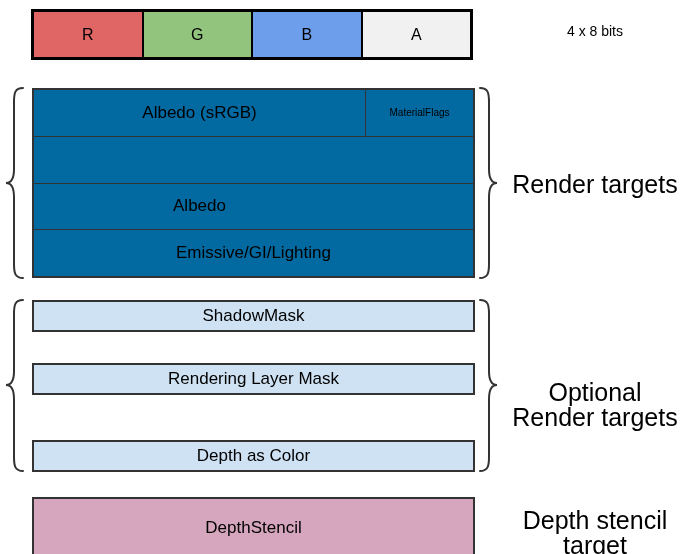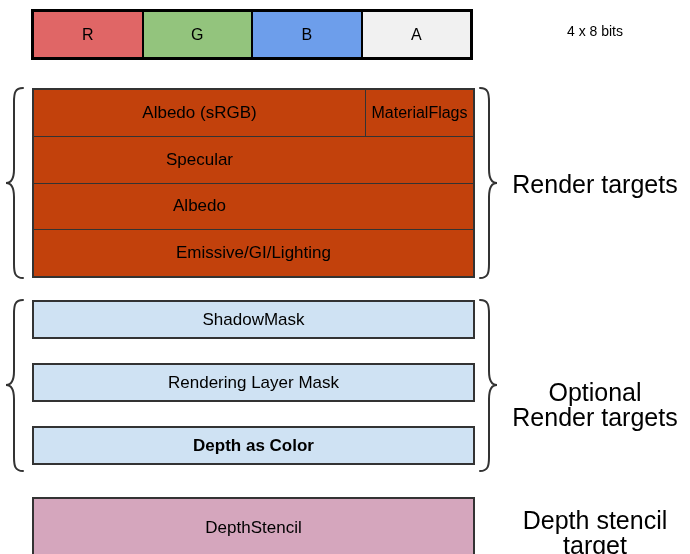--- a/index.html
+++ b/index.html
@@ -118,7 +118,7 @@
   </div>
   <div class="caption-bits">4 x 8 bits</div>
 
-  <div class="rt-table" style="background-color: #c2410c;">
+  <div class="rt-table" style="background-color: #0369a1;">
     <div class="rt-row">
       <div class="rt-main">Albedo (sRGB)</div>
       <div class="rt-side">MaterialFlags</div>

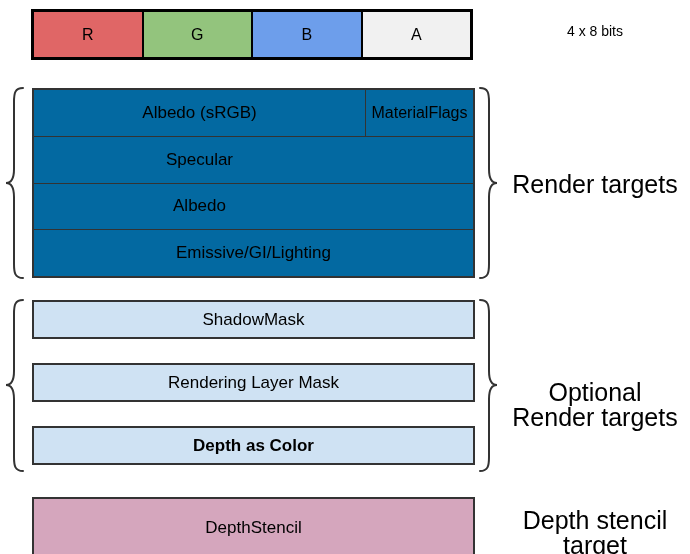--- a/index.html
+++ b/index.html
@@ -67,7 +67,7 @@
     display: flex;
     align-items: center;
     justify-content: center;
-    font-size: 16px;
+    font-size: 10px;
   }
   
   .wide-box {

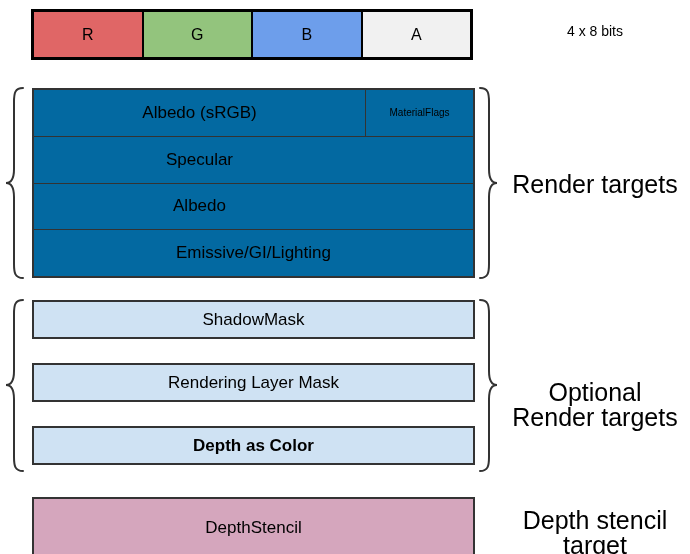--- a/index.html
+++ b/index.html
@@ -124,7 +124,6 @@
       <div class="rt-side">MaterialFlags</div>
     </div>
     <div class="rt-row">
-      <div class="rt-main">Specular</div>
     </div>
     <div class="rt-row">
       <div class="rt-main">Albedo</div>

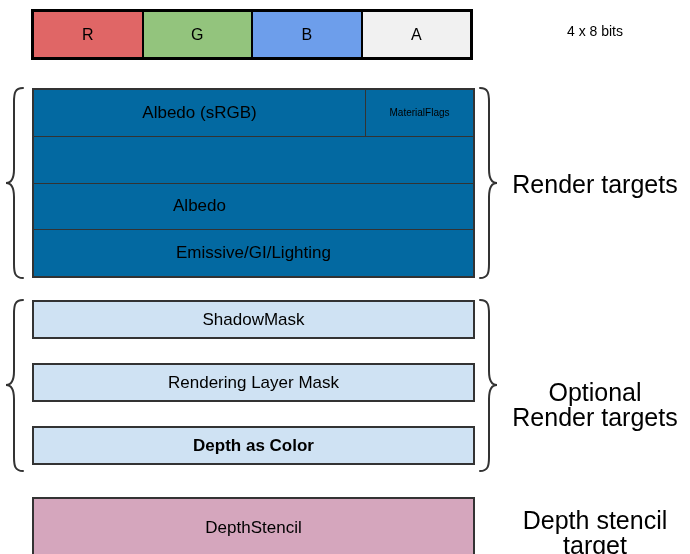--- a/index.html
+++ b/index.html
@@ -73,7 +73,7 @@
   .wide-box {
     position: absolute;
     left: 32px;
-    width: 443px; height: 39px;
+    width: 443px; height: 32px;
     border: 2px solid #333;
     display: flex;
     align-items: center;

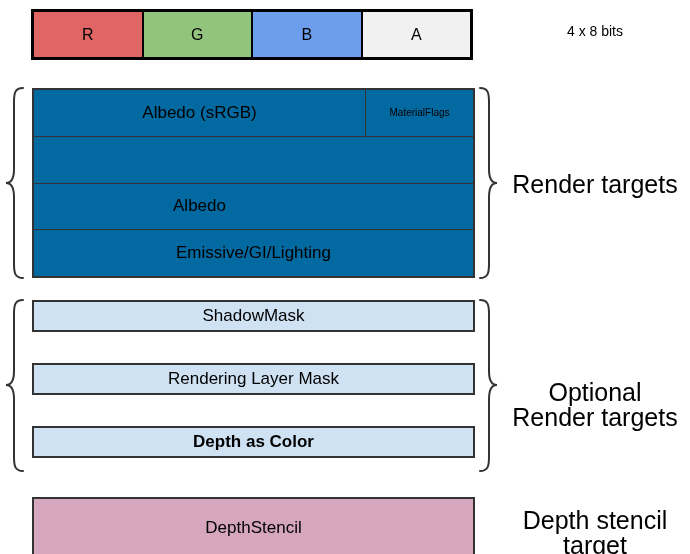--- a/index.html
+++ b/index.html
@@ -82,7 +82,7 @@
   }
   .opt-box-1 { top: 300px; }
   .opt-box-2 { top: 363px; text-align: center; }
-  .opt-box-3 { top: 426px; font-weight: bold; }
+  .opt-box-3 { top: 440px; }
   .depth-box { top: 497px; height: 62px; }
   
   .side-label {

